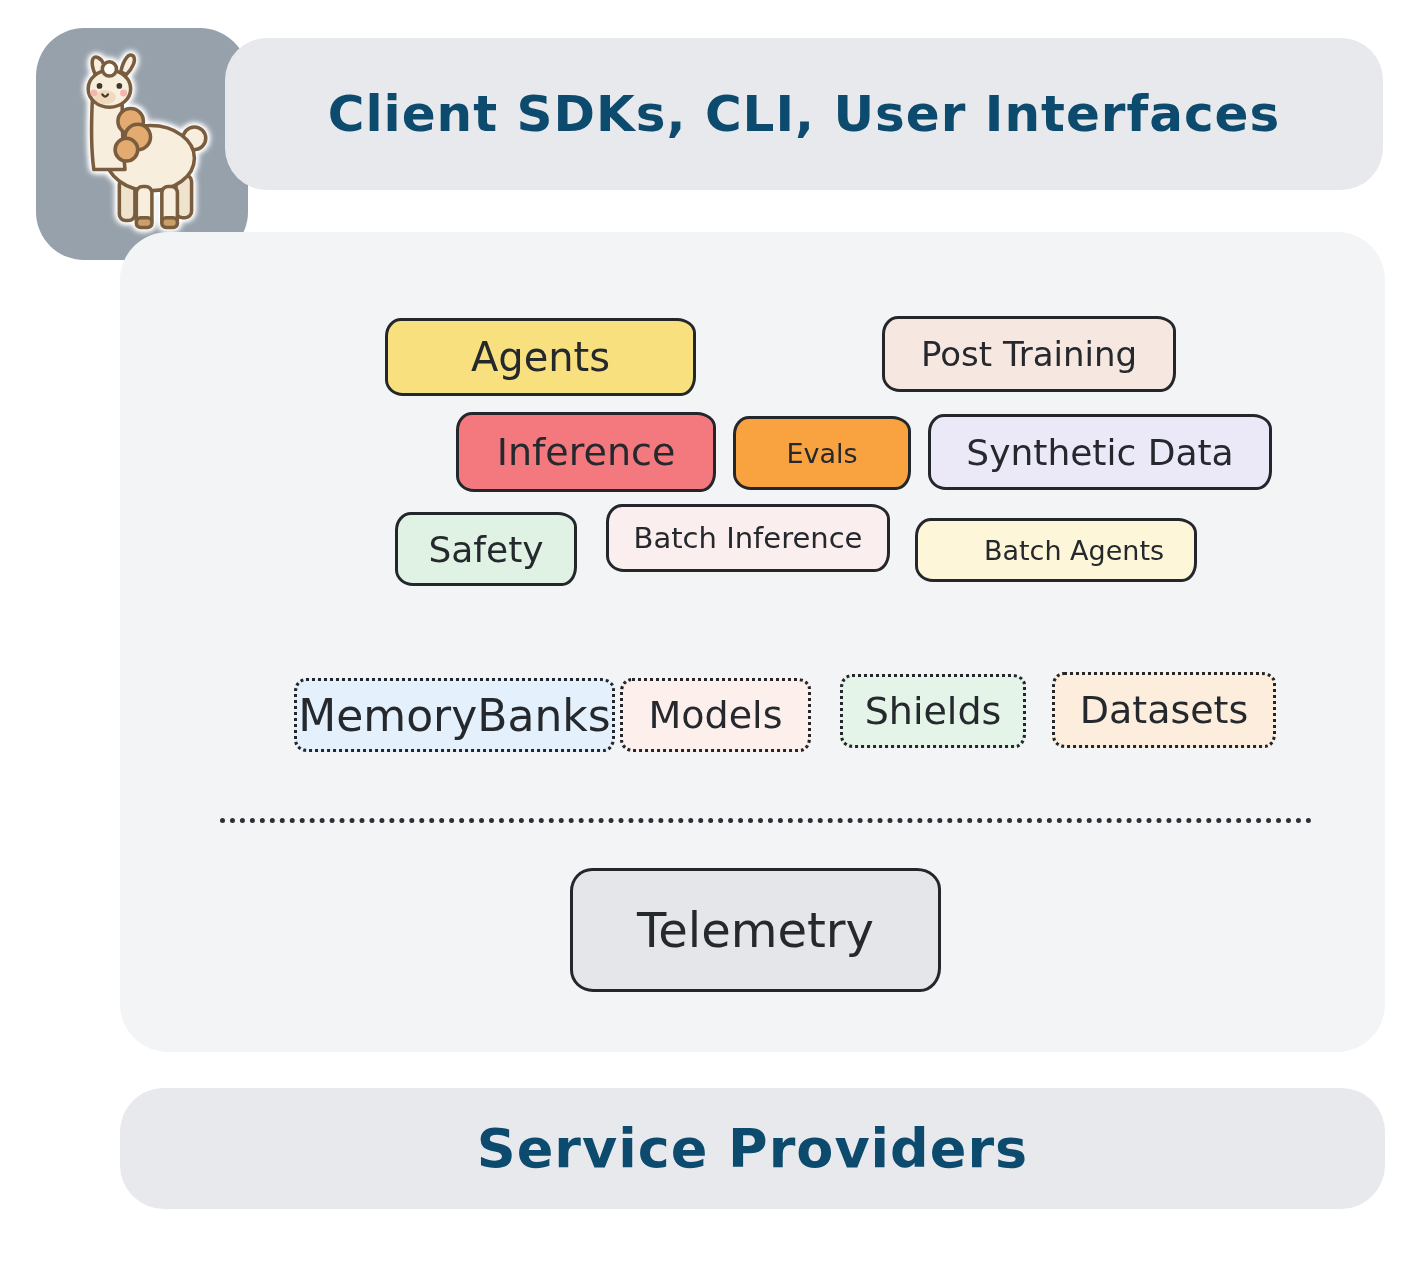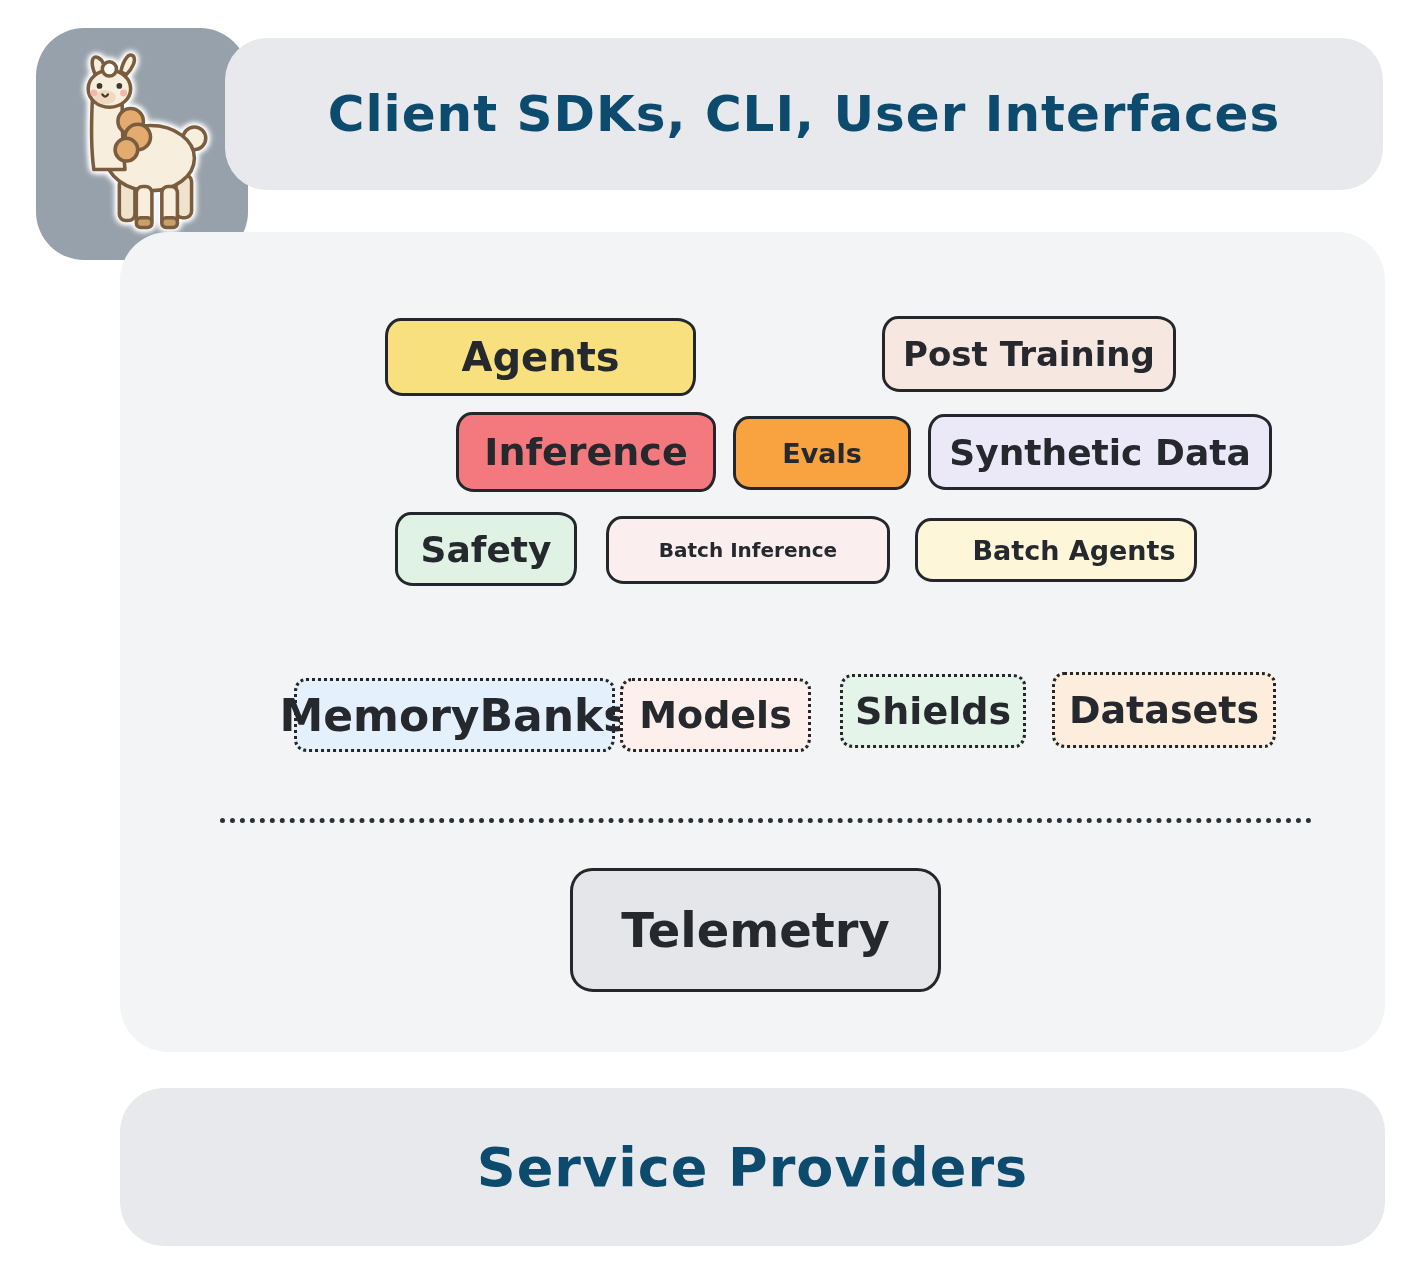--- a/index.html
+++ b/index.html
@@ -58,7 +58,7 @@
     display: flex;
     align-items: center;
     justify-content: center;
-    font-weight: 700;
+    font-weight: 400;
     white-space: nowrap;
     color: #25292e;
   }

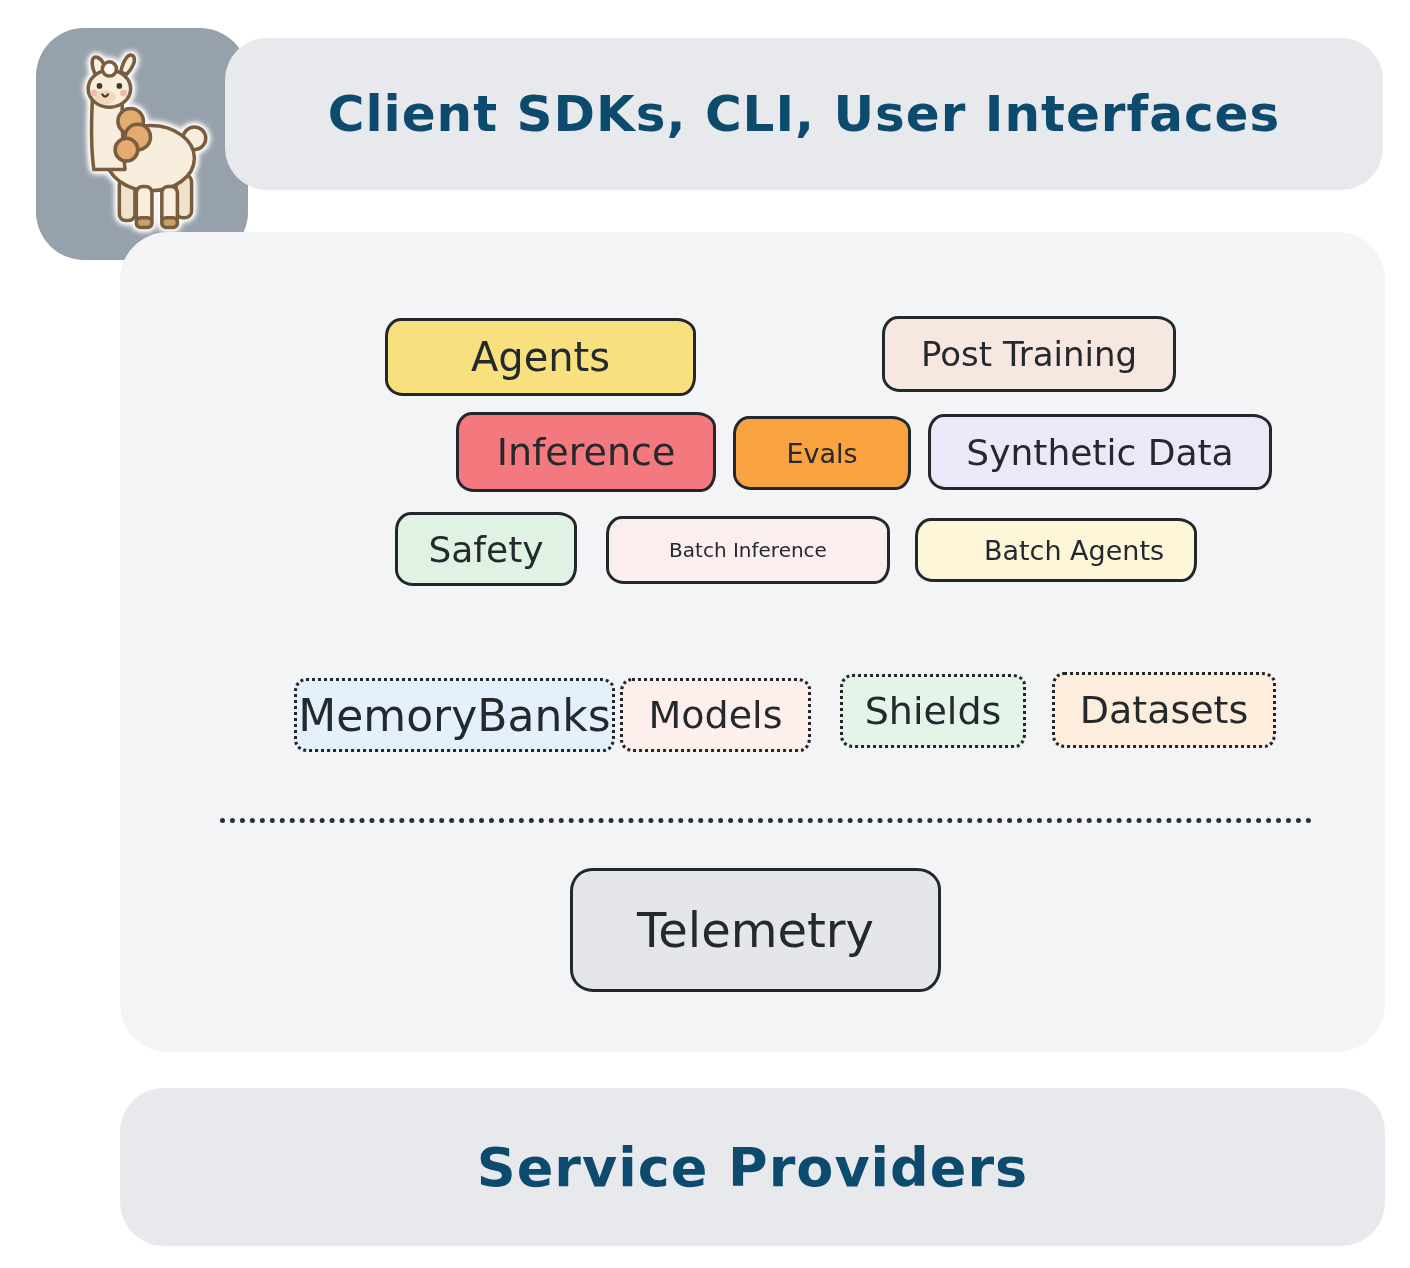--- a/index.html
+++ b/index.html
@@ -79,7 +79,7 @@
   #box-evals           { left: 613px; top: 184px; width: 172px; height: 68px; font-size: 27px; }
   #box-synthetic-data  { left: 808px; top: 182px; width: 338px; height: 70px; font-size: 36px; }
   #box-safety          { left: 275px; top: 280px; width: 176px; height: 68px; font-size: 36px; justify-content: center; }
-  #box-batch-inference { left: 486px; top: 284px; width: 278px; height: 62px; font-size: 20px; }
+  #box-batch-inference { left: 486px; top: 272px; width: 278px; height: 62px; font-size: 29px; }
   #box-batch-agents    { left: 795px; top: 286px; width: 240px; height: 58px; font-size: 27px; }
 
   

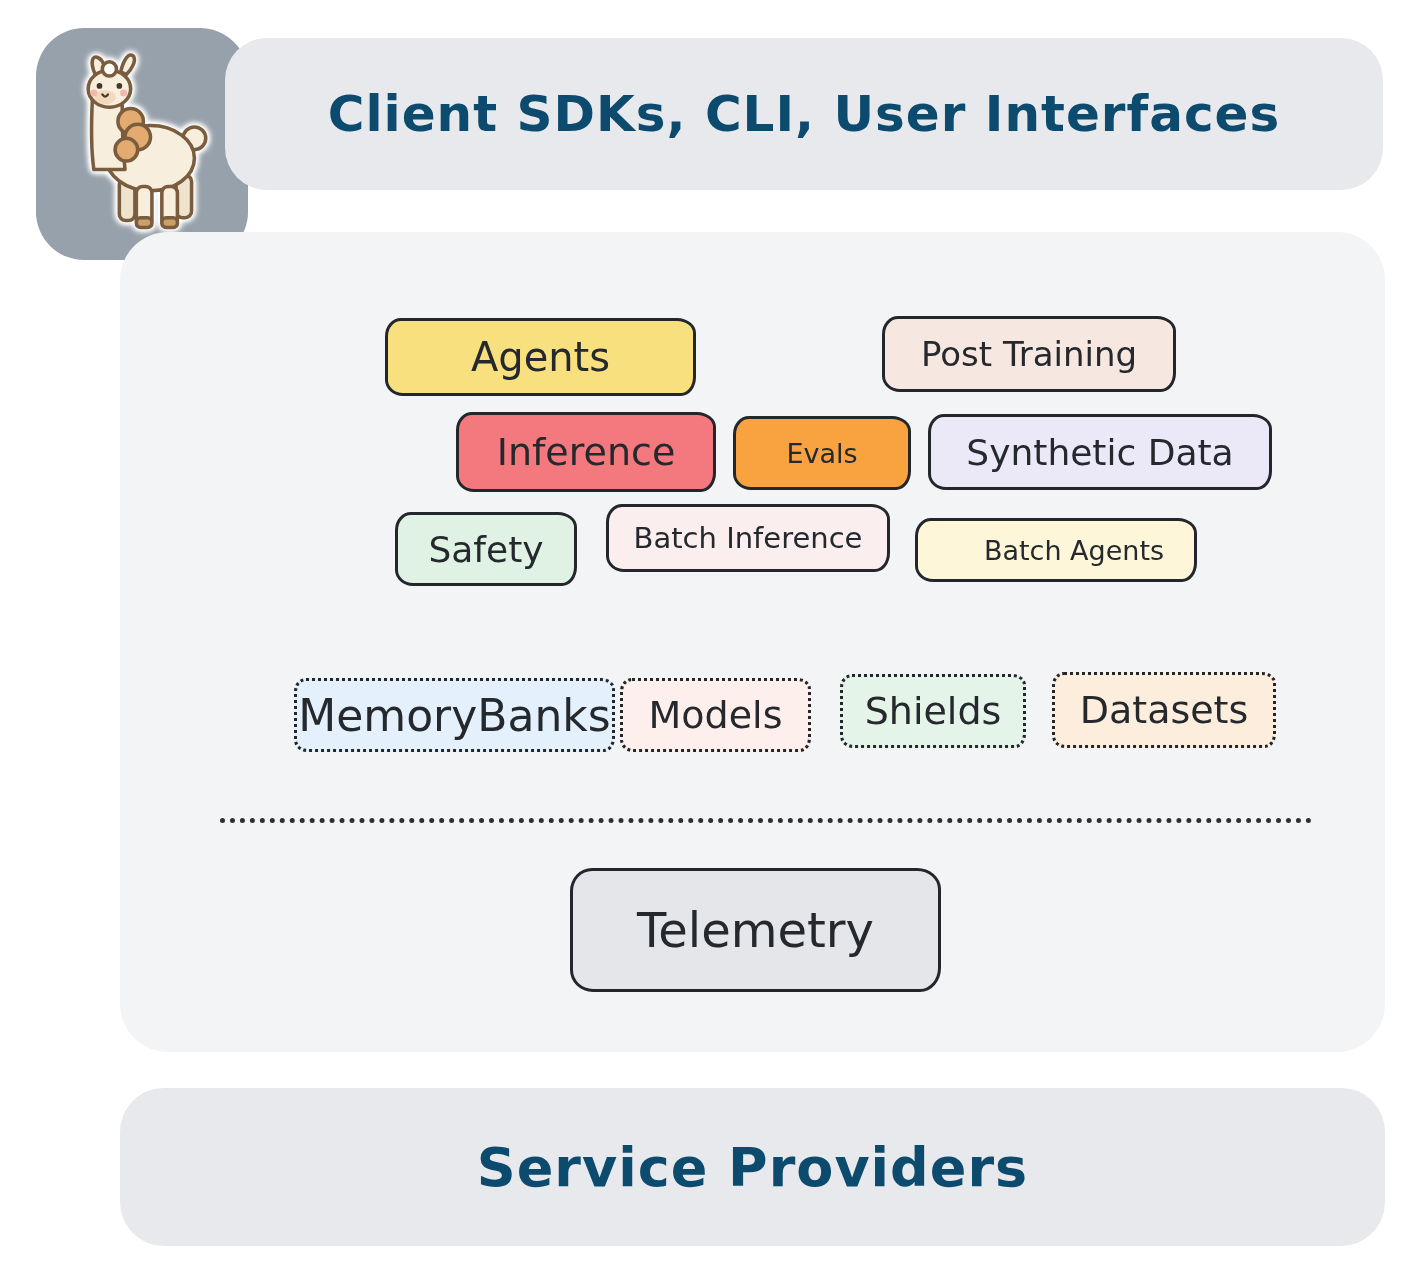--- a/index.html
+++ b/index.html
@@ -25,7 +25,7 @@
     letter-spacing: 1px;
   }
   .top-banner  { left: 225px; top: 38px;  width: 1158px; height: 152px; border-radius: 42px; font-size: 50px; }
-  .bottom-banner { left: 120px; top: 1088px; width: 1265px; height: 158px; border-radius: 44px; font-size: 54px; }
+  .bottom-banner { left: 120px; top: 1088px; width: 1265px; height: 121px; border-radius: 44px; font-size: 54px; }
 
   
   .logo-tile {

